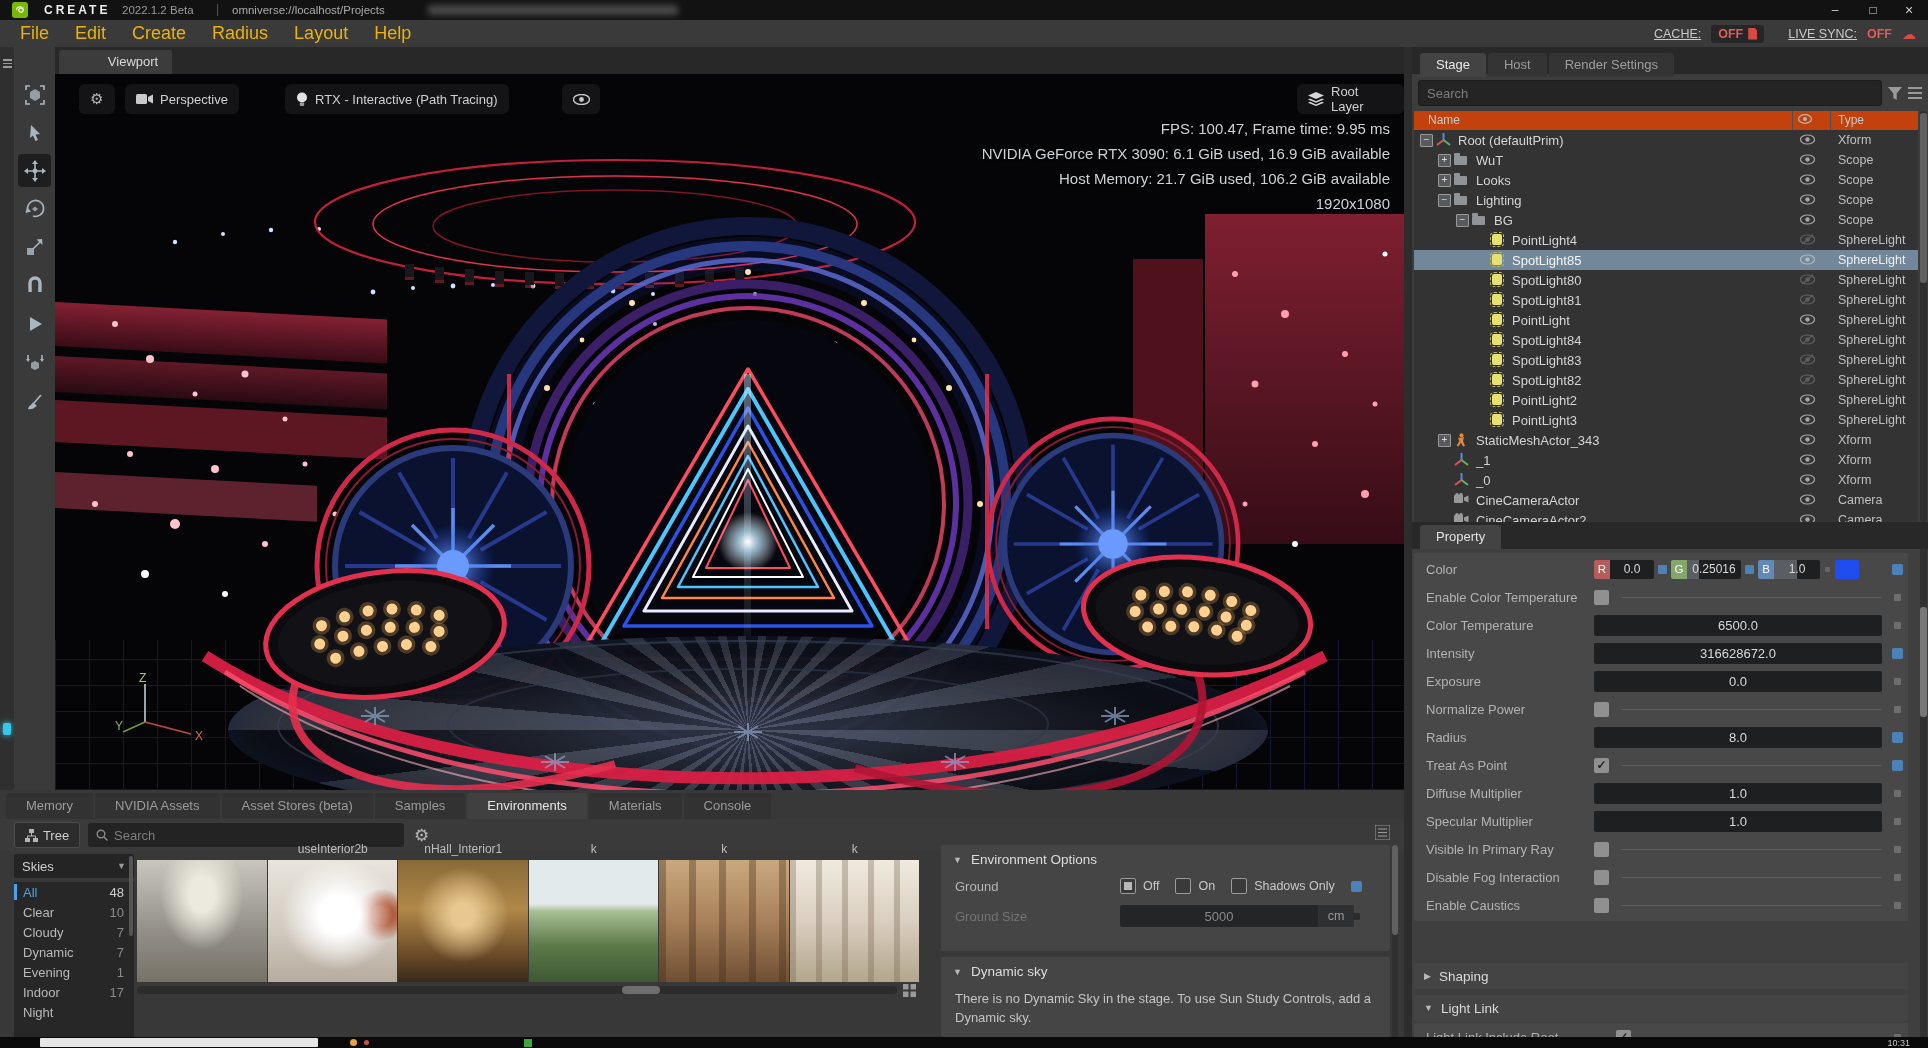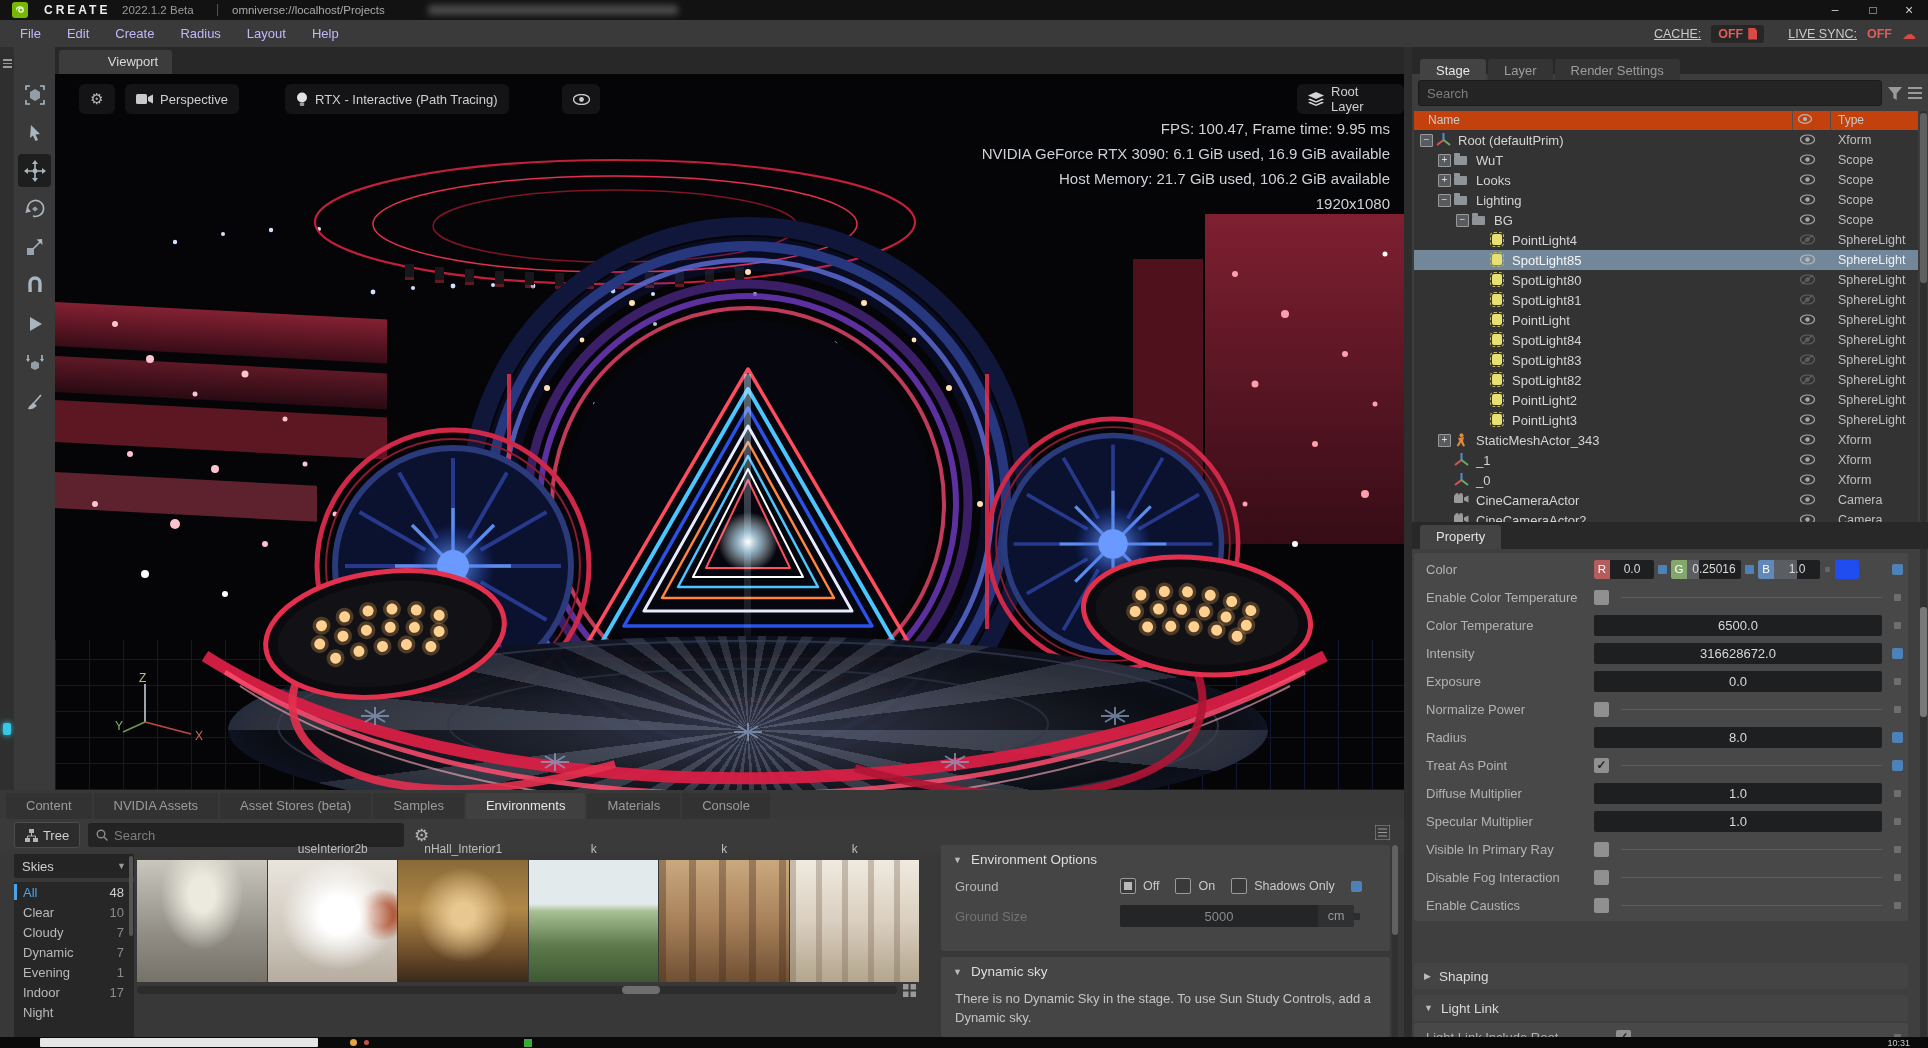--- a/index.html
+++ b/index.html
@@ -20,7 +20,7 @@
   
   .menubar{position:absolute;left:0;top:20px;width:1928px;height:27px;background:#3a3a3a;display:flex;align-items:center;}
   .menu-items{display:flex;gap:26px;padding-left:20px;}
-  .menu-item{font-size:13px;color:#c4b5fd;}
+  .menu-item{font-size:18px;color:#eab308;}
   .menu-right{position:absolute;right:12px;top:0;height:27px;display:flex;align-items:center;gap:10px;font-size:12.5px;}
   .sync-label{color:#c9c9c9;text-decoration:underline;}
   .off-red{color:#e05d5a;font-weight:bold;}

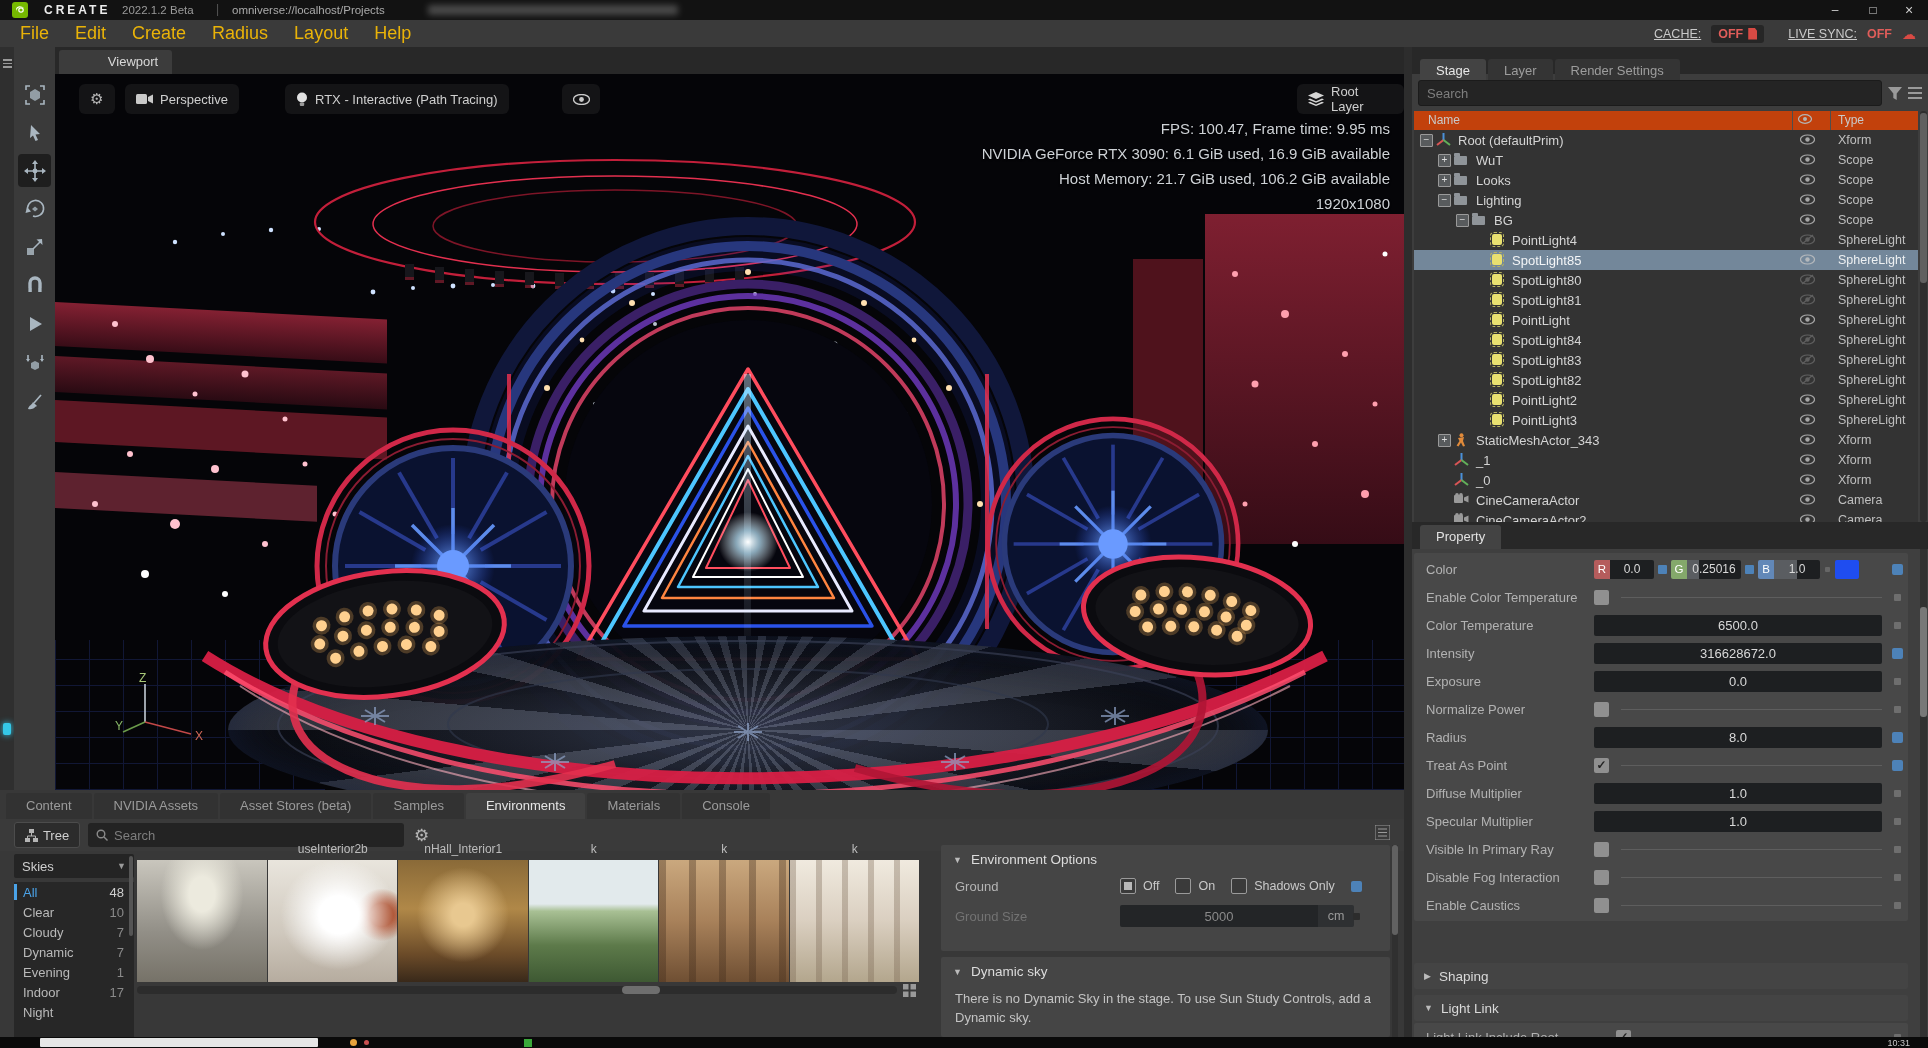--- a/index.html
+++ b/index.html
@@ -65,7 +65,7 @@
   
   .right-panel{position:absolute;left:1412px;top:47px;width:516px;height:990px;background:#3d3d3d;}
   .rp-tabs{position:absolute;left:0;top:0;width:516px;height:27px;background:#282828;display:flex;gap:2px;padding-left:8px;box-sizing:border-box;}
-  .rtab{height:24px;margin-top:12px;padding:0 16px;background:#343434;border-radius:3px 3px 0 0;font-size:13px;color:#9d9d9d;line-height:24px;}
+  .rtab{height:24px;margin-top:6px;padding:0 16px;background:#343434;border-radius:3px 3px 0 0;font-size:13px;color:#9d9d9d;line-height:24px;}
   .rtab.active{background:#434343;color:#e8e8e8;}
   .search-row{position:absolute;left:6px;top:33px;width:504px;height:26px;display:flex;align-items:center;gap:6px;}
   .search-box{flex:1;height:24px;background:#242424;border:1px solid #1b1b1b;border-radius:3px;display:flex;align-items:center;padding:0 8px;color:#7e7e7e;font-size:13px;}

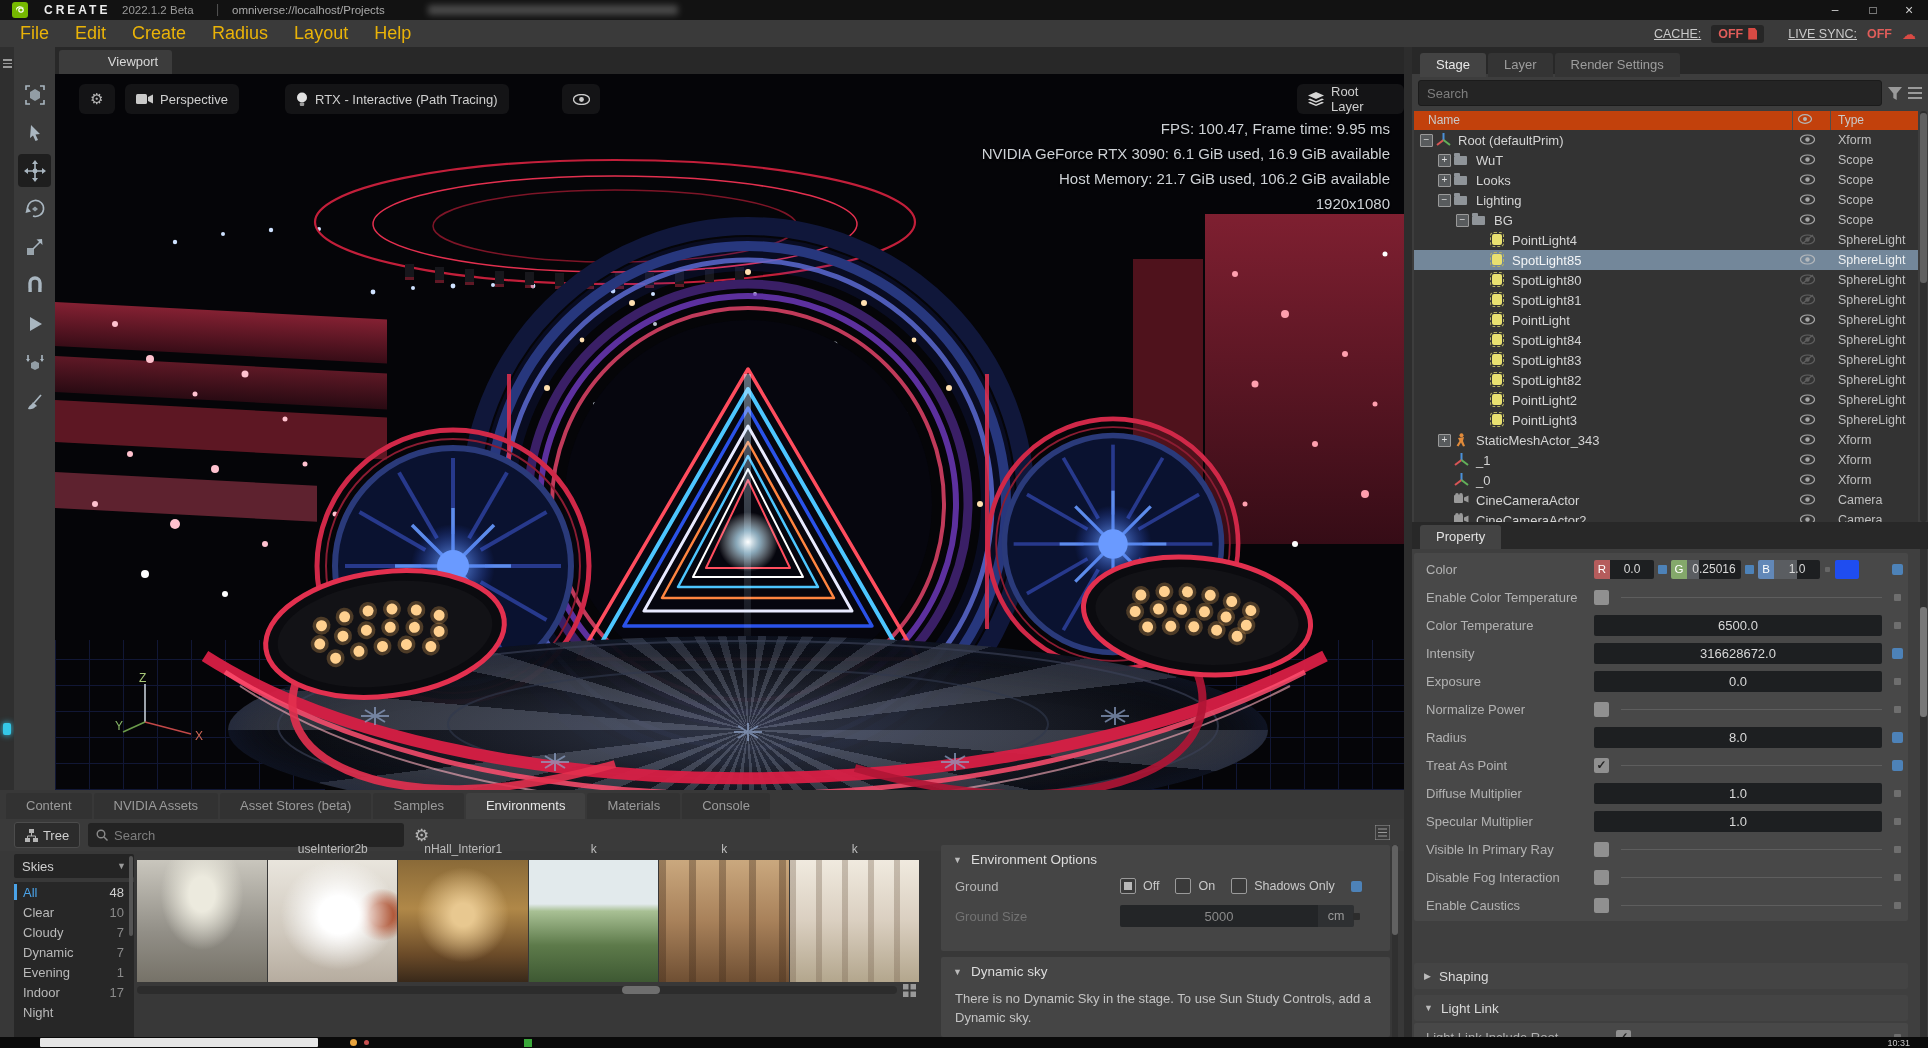--- a/index.html
+++ b/index.html
@@ -658,7 +658,7 @@
     <div class="rp-tabs">
 
     <div class="rtab active">Stage</div>
-        <div class="rtab">Layer</div>
+        <div class="rtab">Host</div>
         <div class="rtab">Render Settings</div>
       </div>
     <div class="search-row">

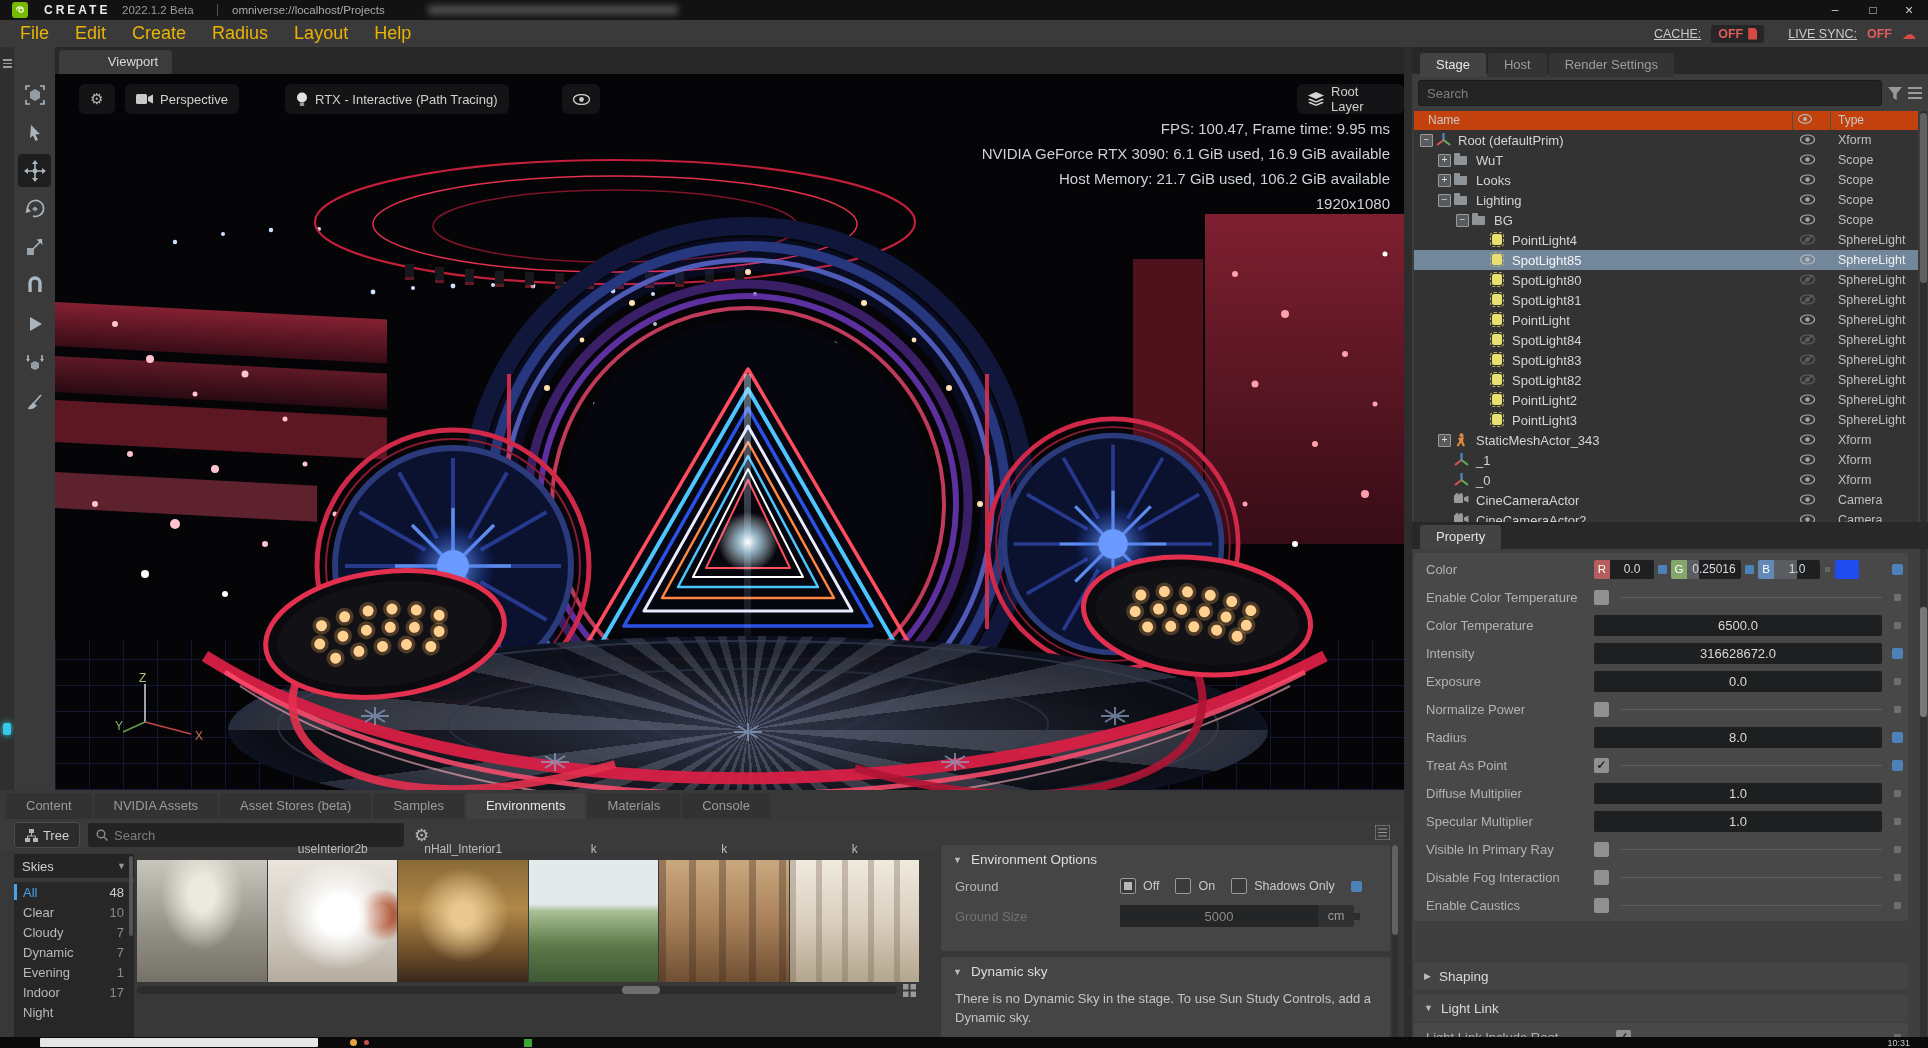--- a/index.html
+++ b/index.html
@@ -1254,7 +1254,7 @@
   <div class="bottom-panel">
     <div class="b-tabs">
 
-    <div class="btab">Content</div>
+    <div class="btab">Memory</div>
         <div class="btab">NVIDIA Assets</div>
         <div class="btab">Asset Stores (beta)</div>
         <div class="btab">Samples</div>

